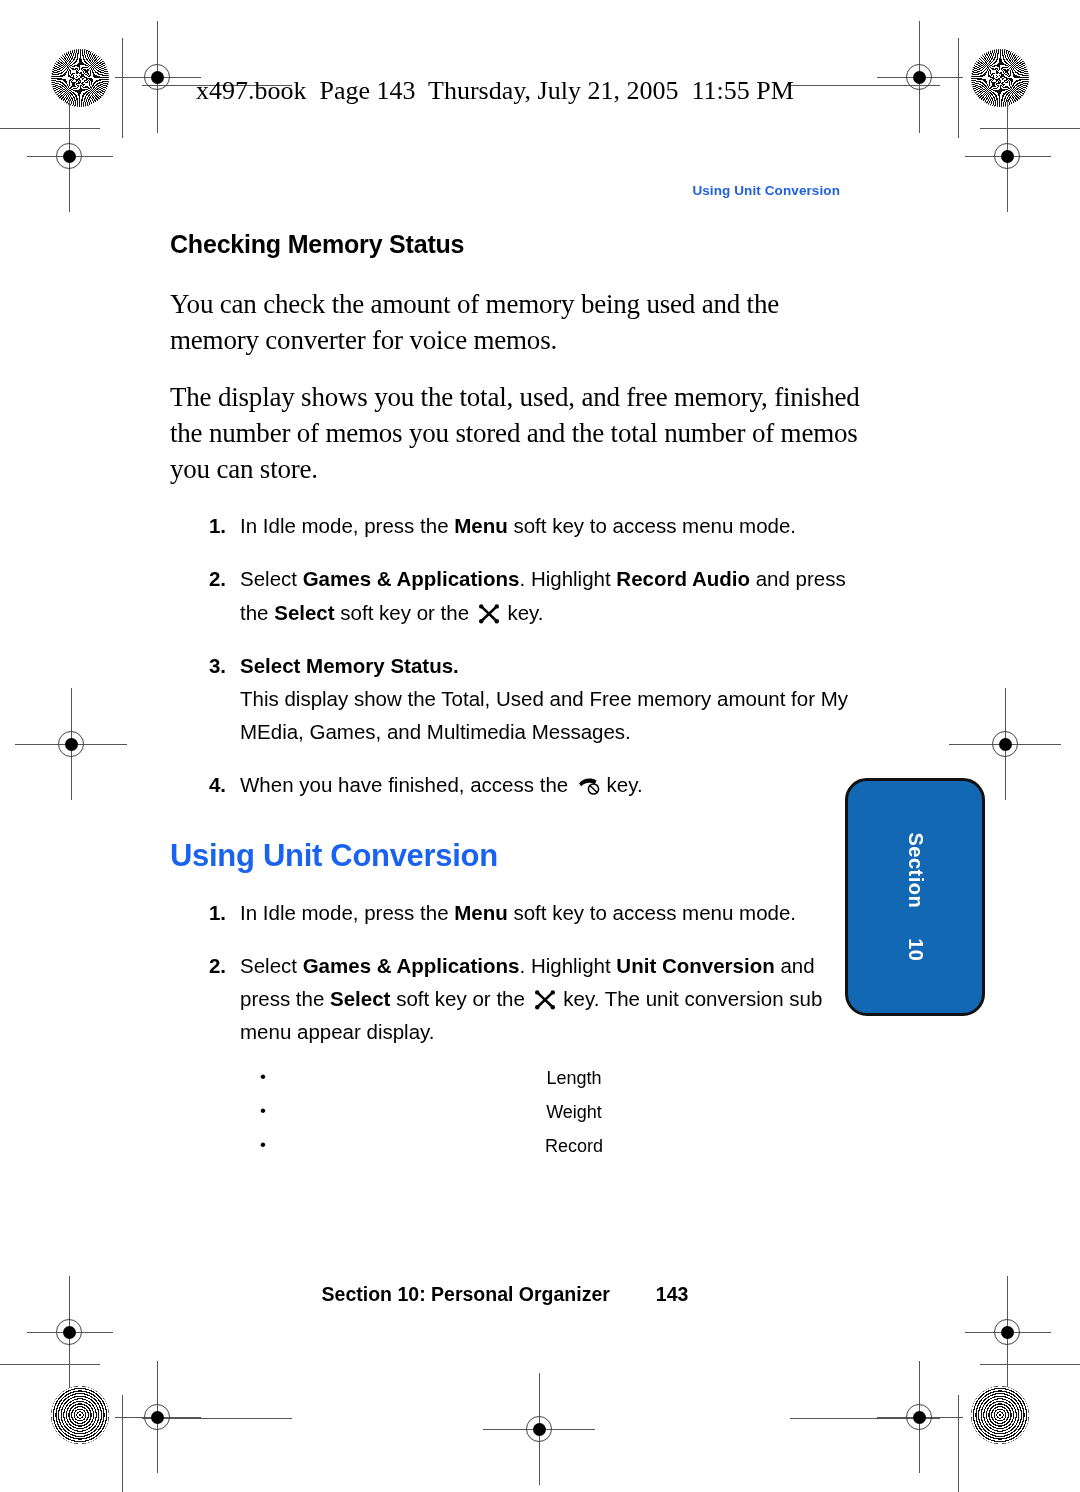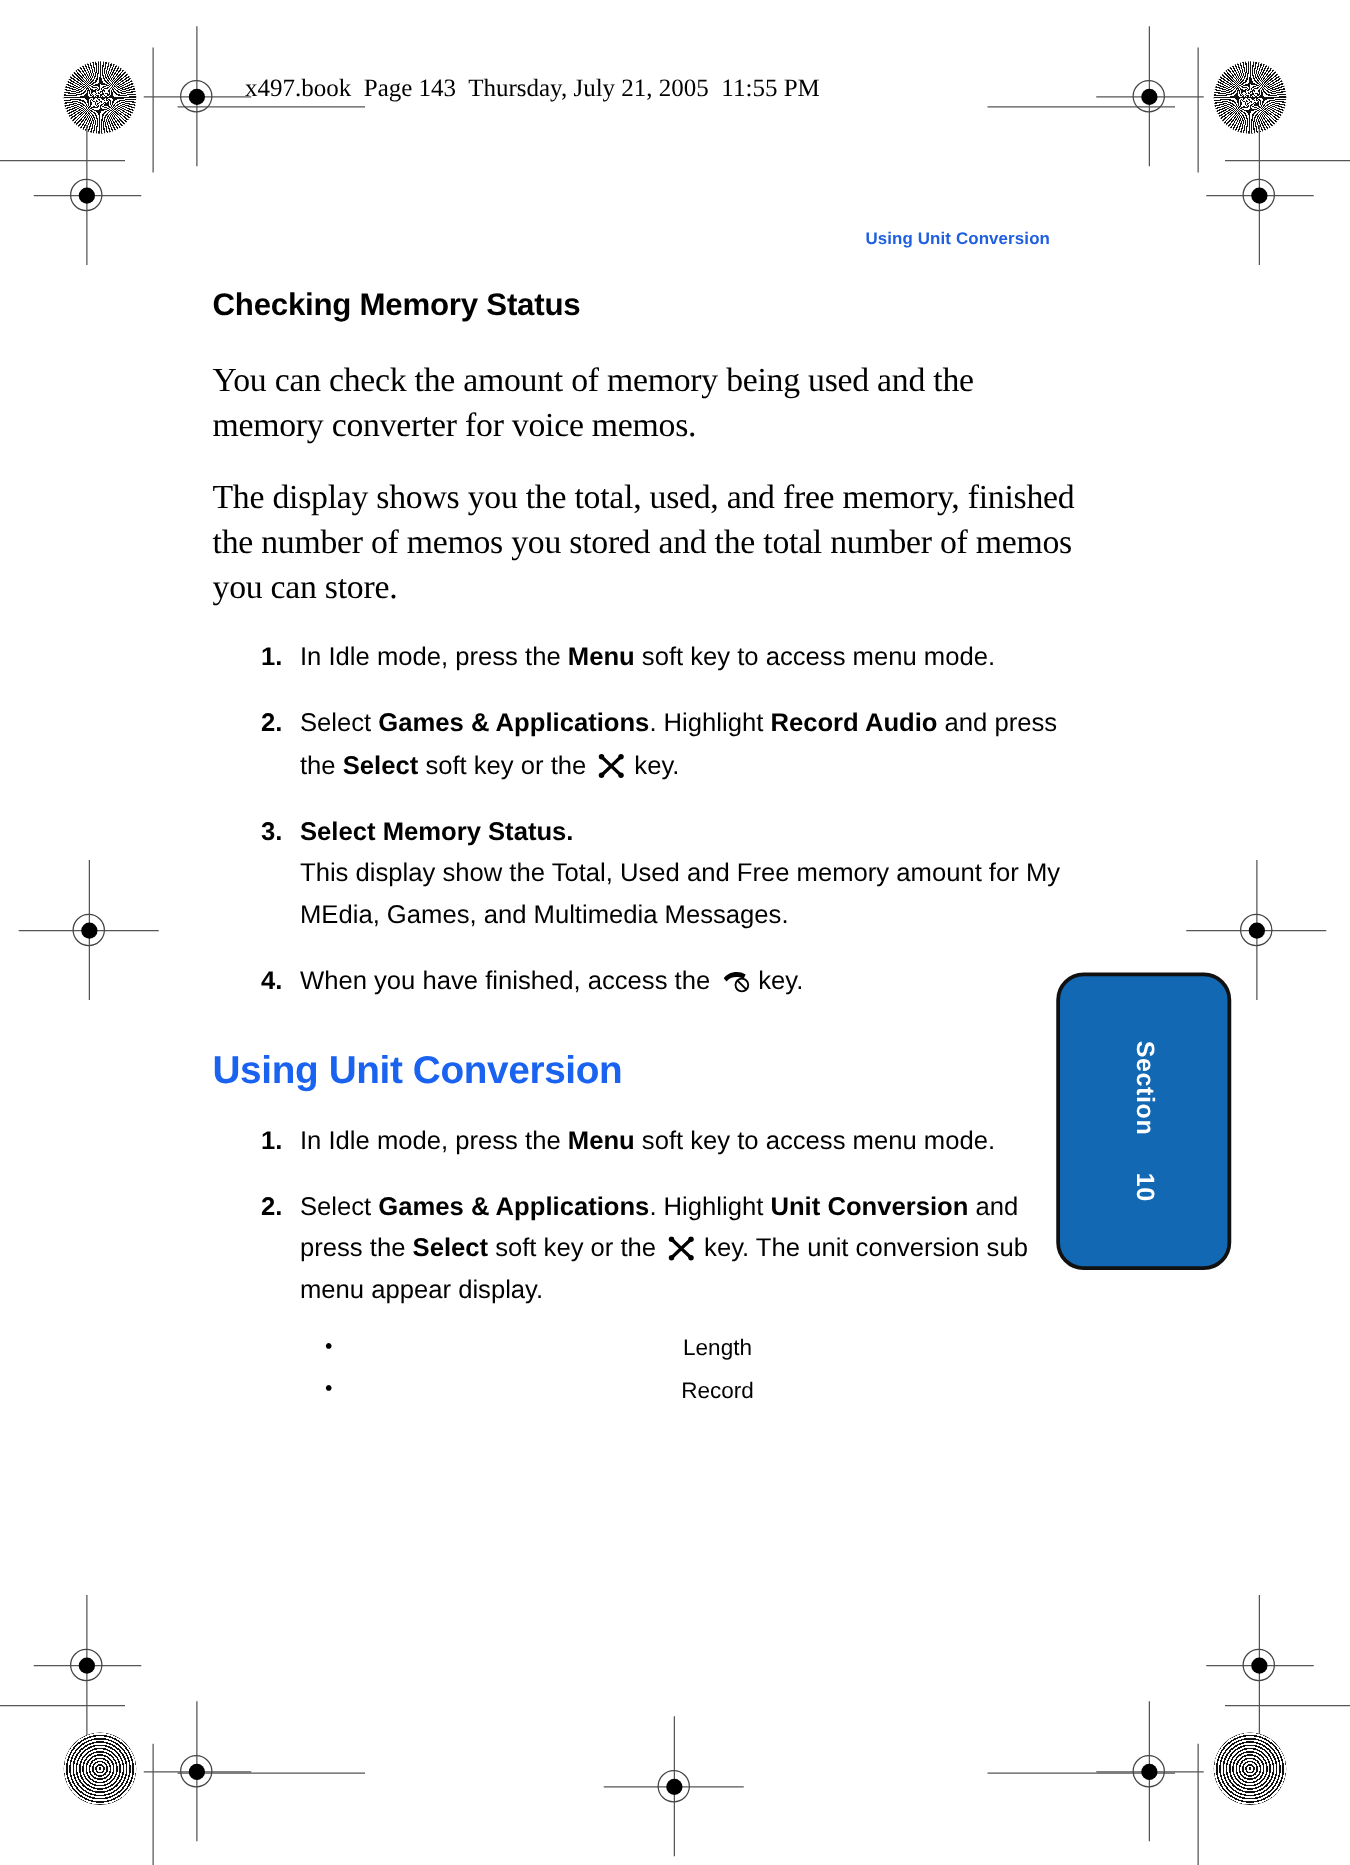--- a/index.html
+++ b/index.html
@@ -75,9 +75,9 @@
 
   .file-header {
     position: absolute;
-    left: 196px; top: 60px;
+    left: 196px; top: 76px;
     font-family: "Liberation Serif", serif;
-    font-size: 20px;
+    font-size: 26px;
     color: #000;
     white-space: pre;
   }

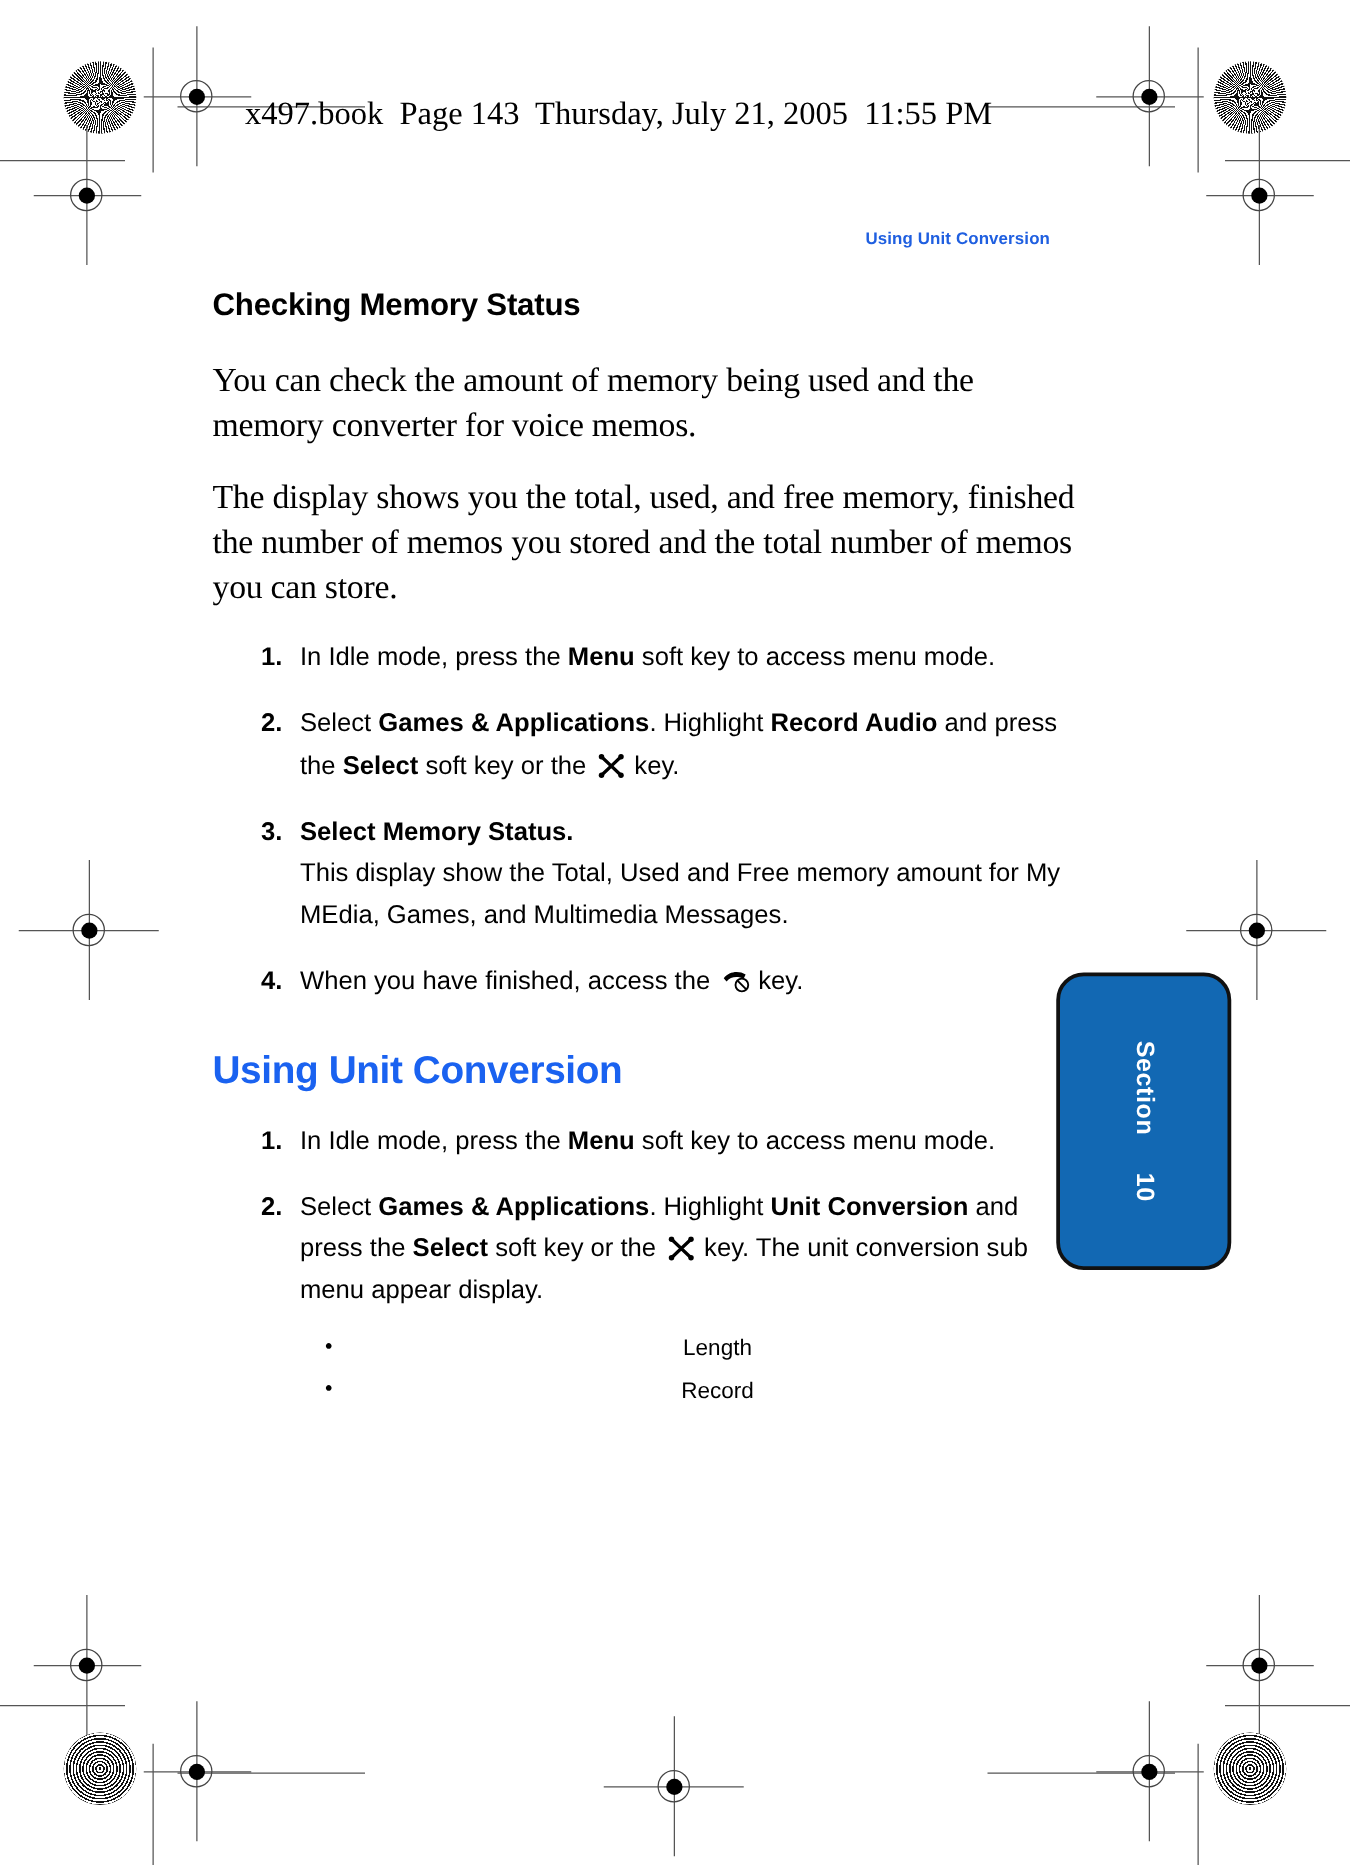--- a/index.html
+++ b/index.html
@@ -367,6 +367,7 @@
 
     <ul class="bullets">
         <li>Length</li>
+        <li>Weight</li>
         <li>Record</li>
       </ul>
 

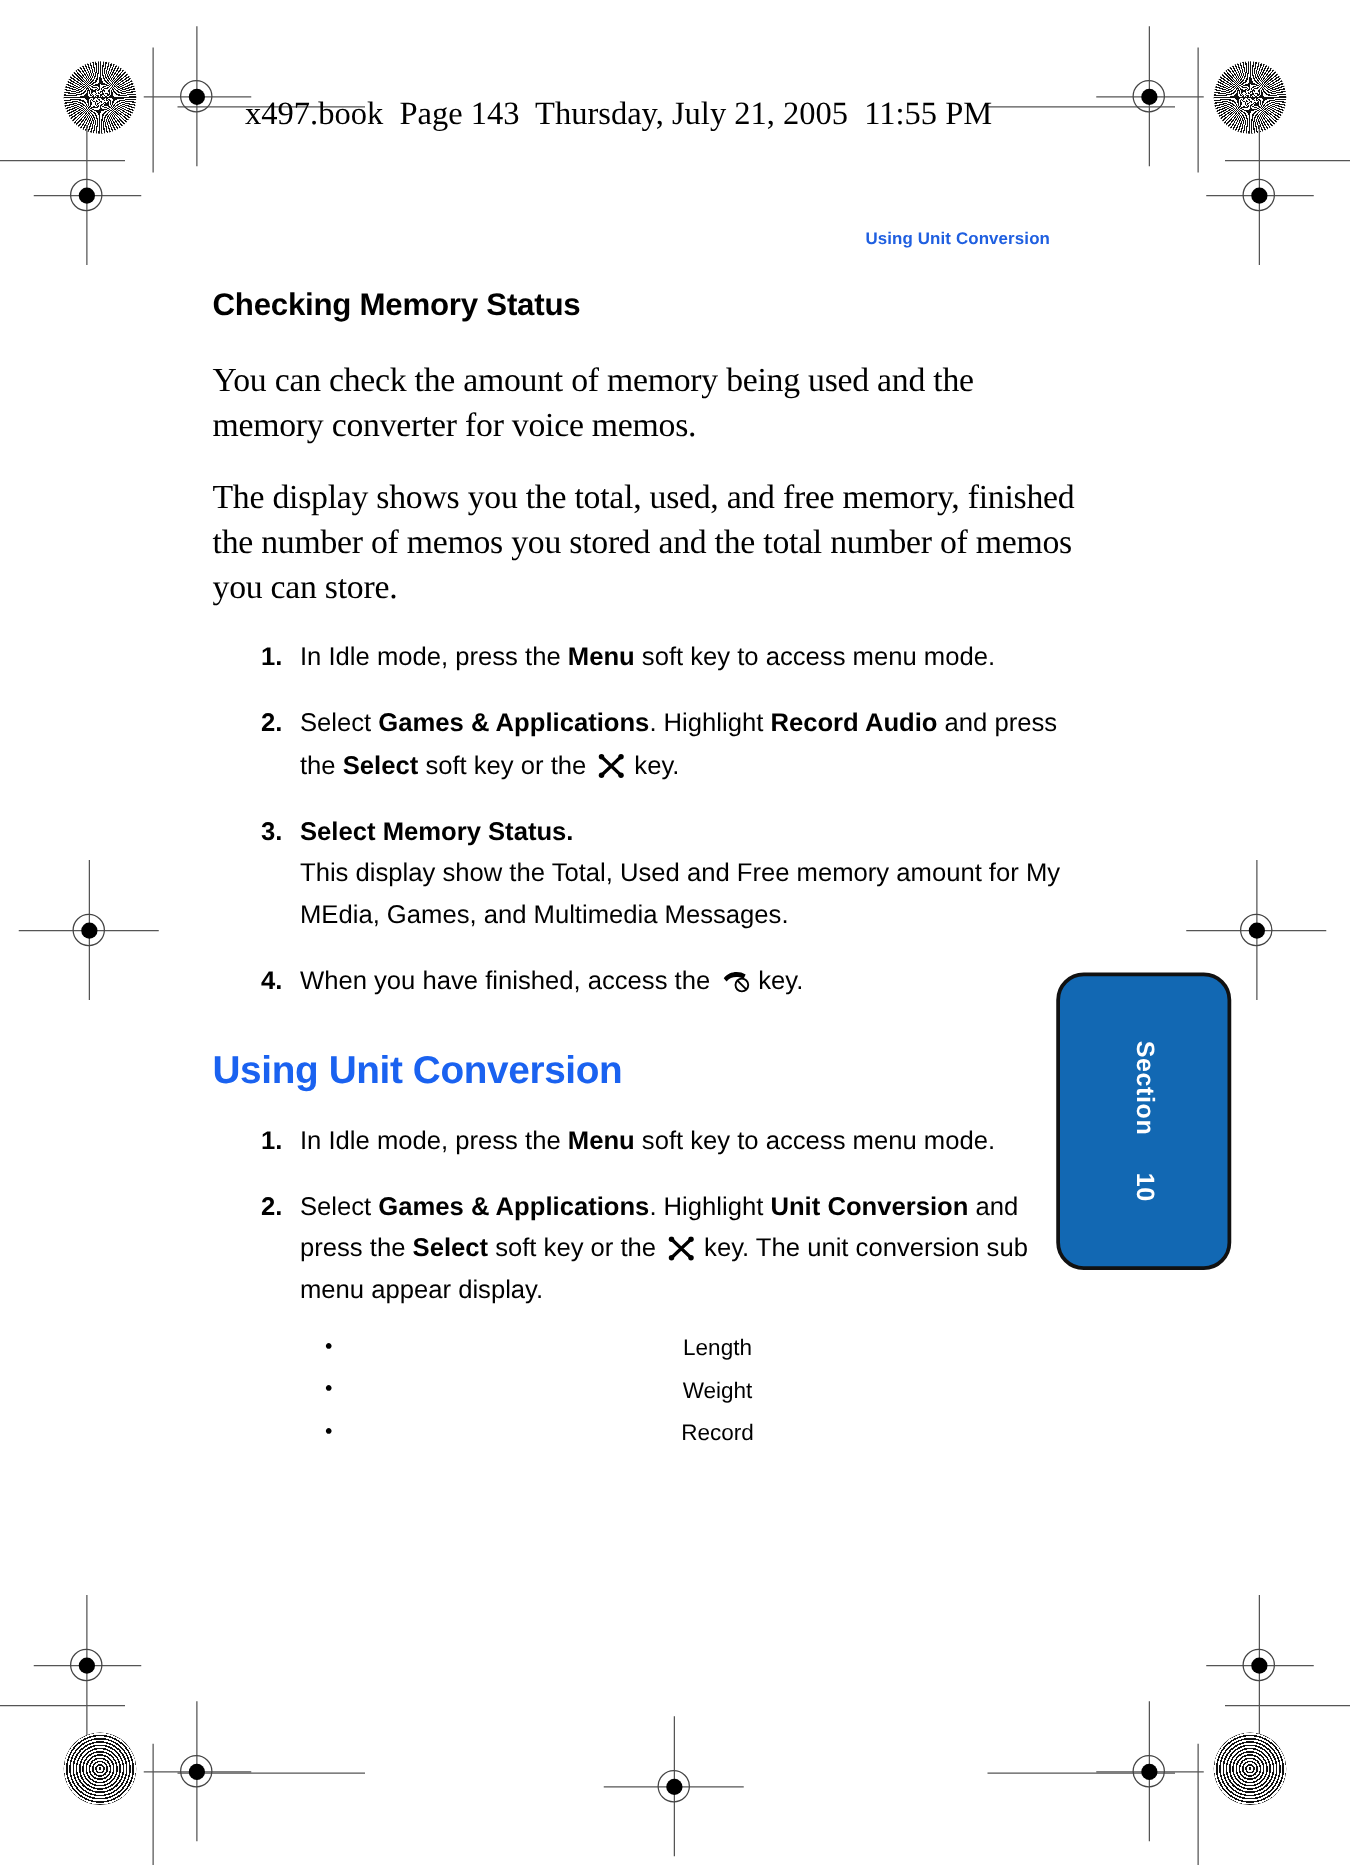--- a/index.html
+++ b/index.html
@@ -379,6 +379,9 @@
     </div>
   </div>
 
+  <div class="footer">
+    <span>Section 10: Personal Organizer</span><span class="pagenum">143</span>
+  </div>
 
 </div>
 

